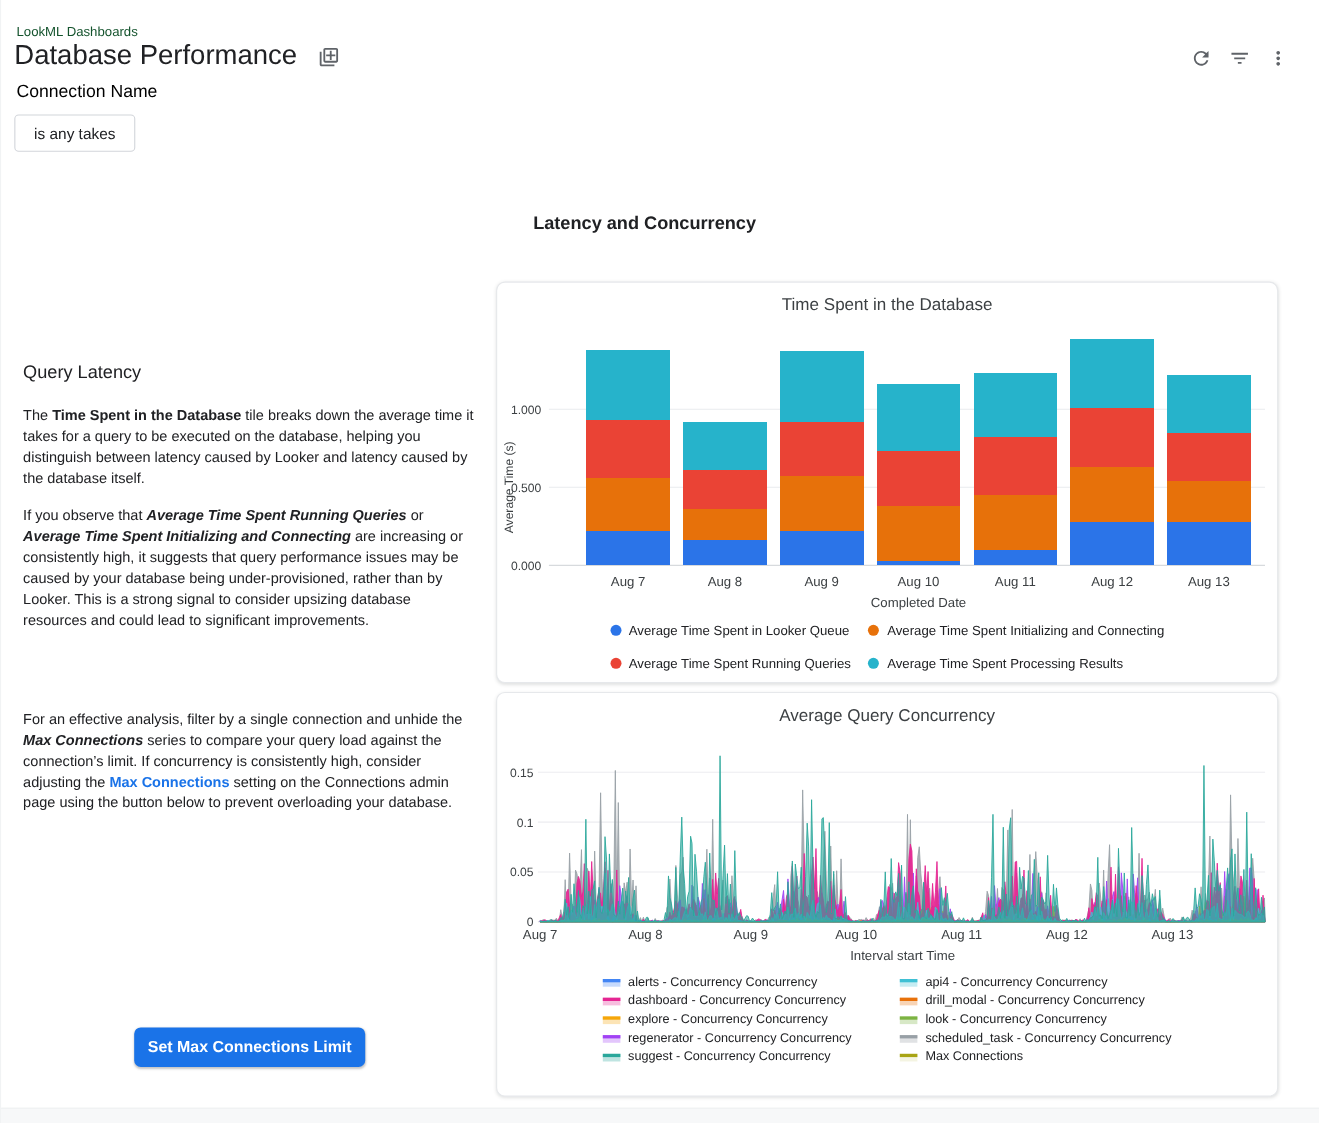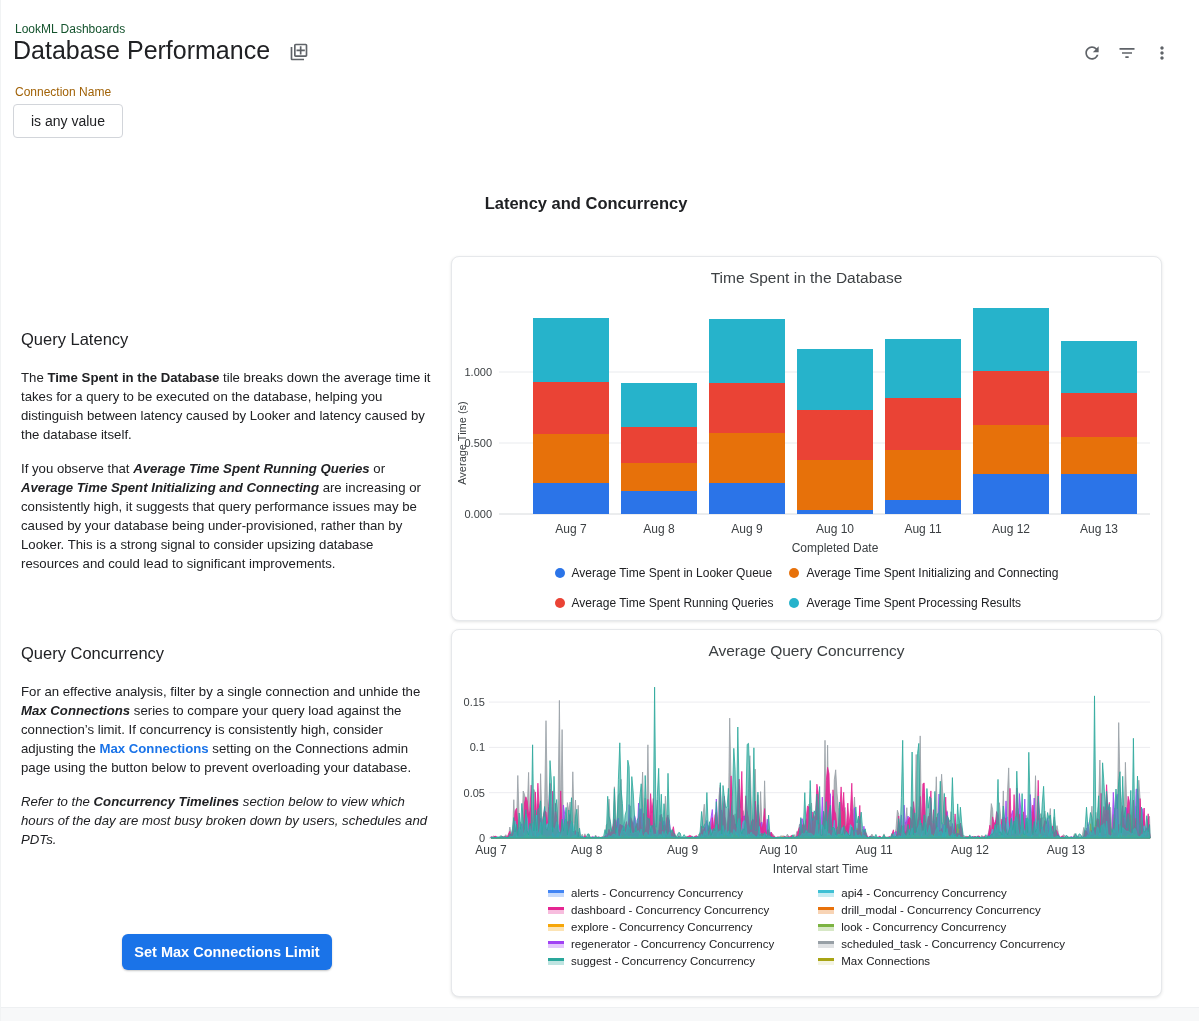--- a/index.html
+++ b/index.html
@@ -17,7 +17,7 @@
   .action-btn{width:20px;height:20px;color:#5f6368;cursor:pointer;}
   .action-btn svg{width:20px;height:20px;}
   
-  .filter-label{position:absolute;left:14px;top:85px;font-size:12px;color:#a16207;}
+  .filter-label{position:absolute;left:14px;top:75px;font-size:16px;color:#000000;}
   .filter-box{
     position:absolute;left:12px;top:104px;height:34px;box-sizing:border-box;
     border:1px solid #d2d5da;border-radius:4px;background:#fff;display:flex;align-items:center;

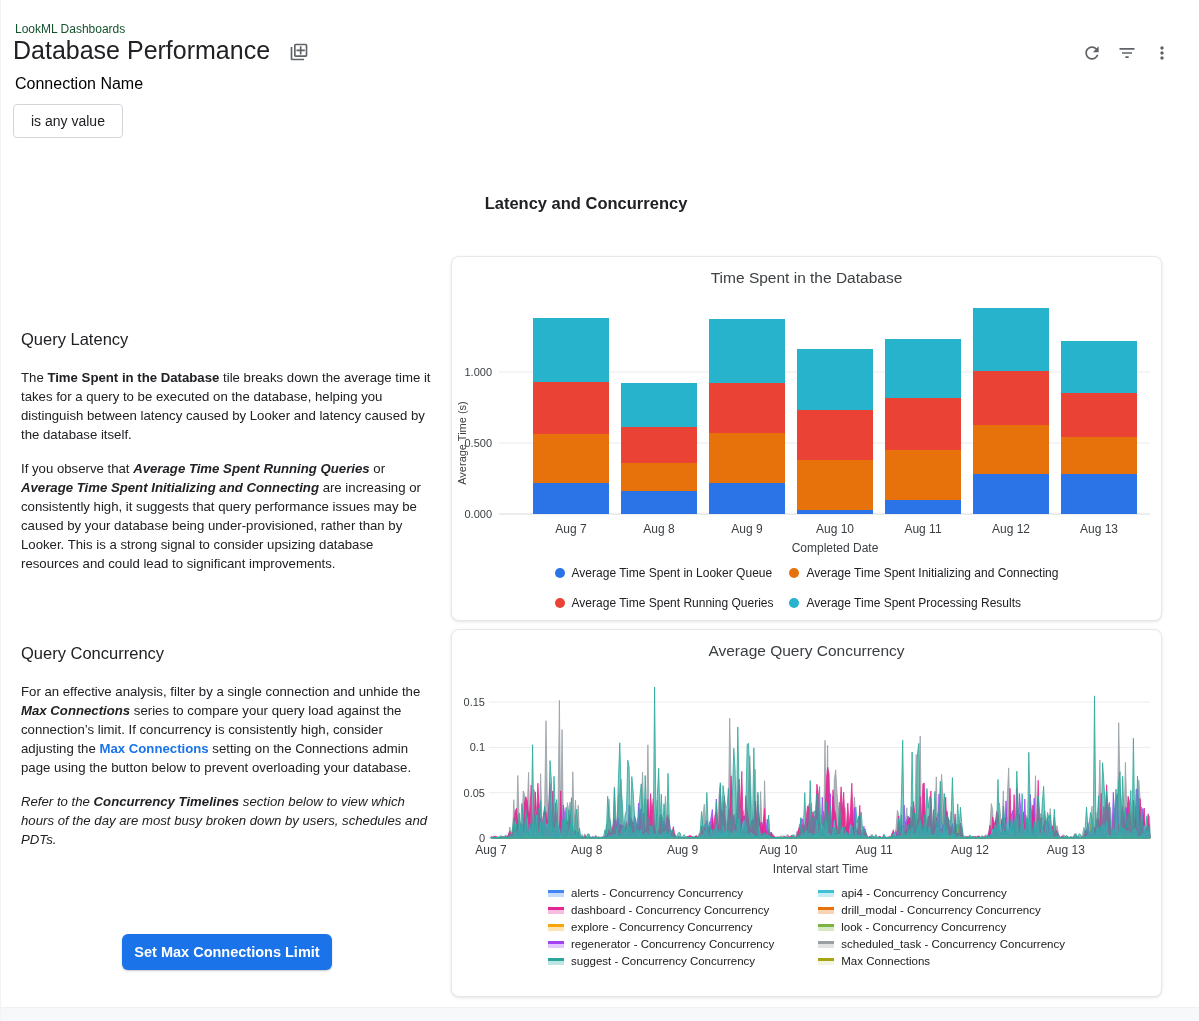--- a/index.html
+++ b/index.html
@@ -96,7 +96,7 @@
 
 <div class="filter-label">Connection Name</div>
 <div class="filter-box">
-  <span>is any value</span>
+  <span>is any takes</span>
 </div>
 
 <div class="section-title">Latency and Concurrency</div>

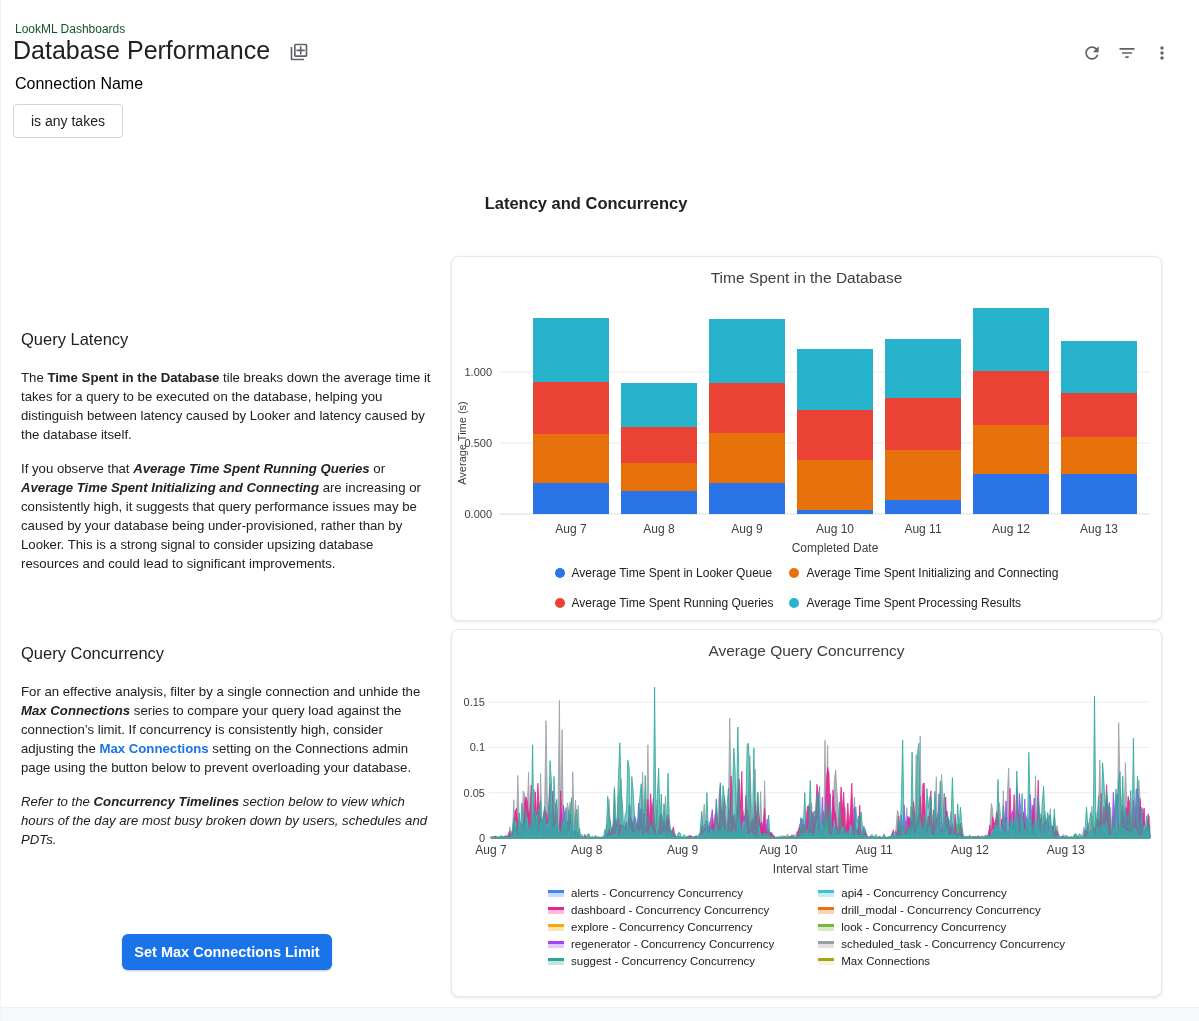--- a/index.html
+++ b/index.html
@@ -108,7 +108,6 @@
 </div>
 
 <div class="text-block tb-concurrency">
-  <div class="tb-heading">Query Concurrency</div>
   <p class="tb-p"><span>For an effective analysis, filter by a single connection and unhide the </span><span class="seg-b seg-i">Max Connections</span><span> series to compare your query load against the connection’s limit. If concurrency is consistently high, consider adjusting the </span><span class="seg-link">Max Connections</span><span> setting on the Connections admin page using the button below to prevent overloading your database.</span></p>
   <p class="tb-p"><span class="seg-i">Refer to the </span><span class="seg-b seg-i">Concurrency Timelines</span><span class="seg-i"> section below to view which hours of the day are most busy broken down by users, schedules and PDTs.</span></p>
 </div>

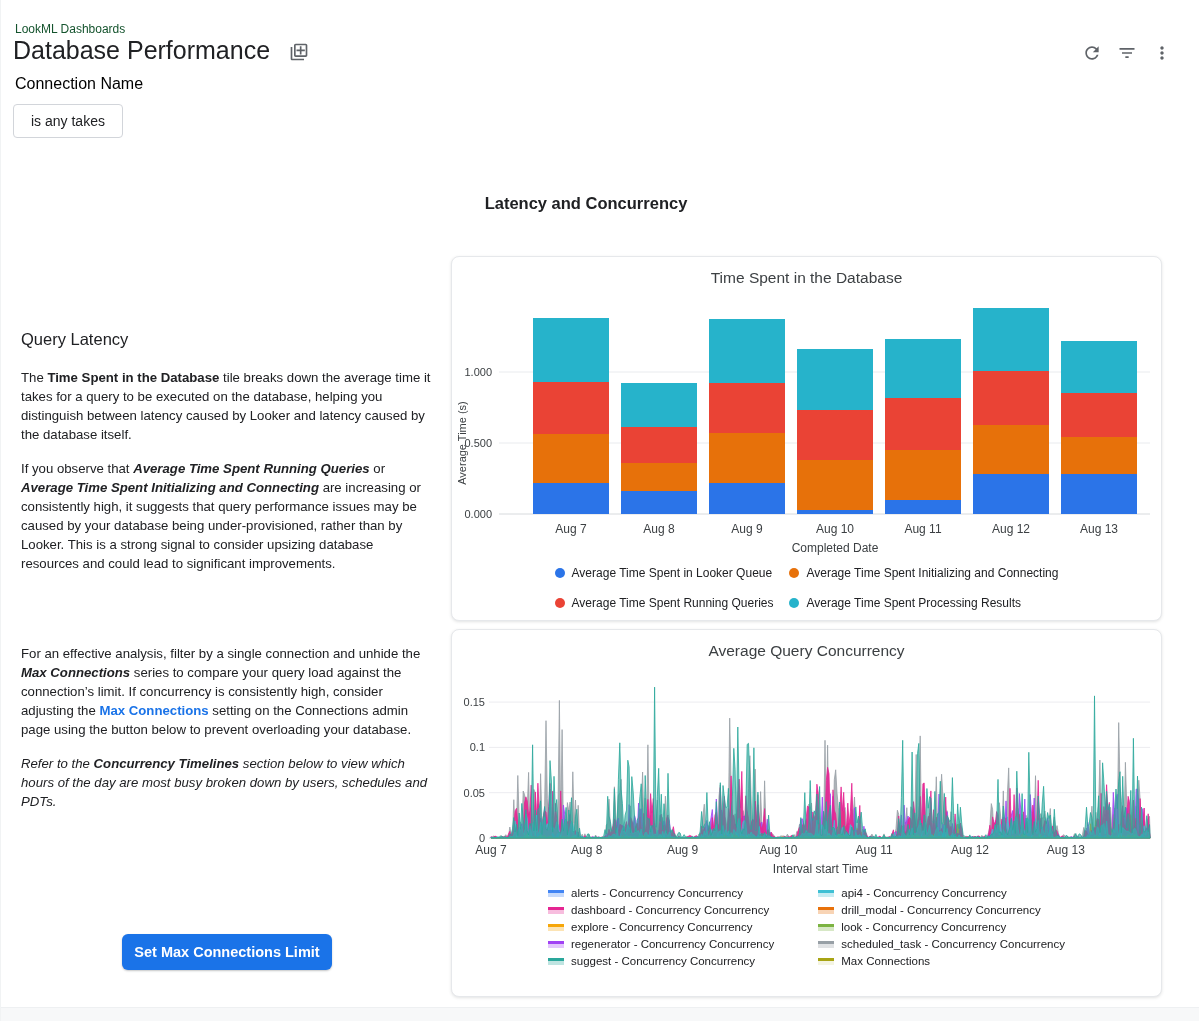--- a/index.html
+++ b/index.html
@@ -109,7 +109,6 @@
 
 <div class="text-block tb-concurrency">
   <p class="tb-p"><span>For an effective analysis, filter by a single connection and unhide the </span><span class="seg-b seg-i">Max Connections</span><span> series to compare your query load against the connection’s limit. If concurrency is consistently high, consider adjusting the </span><span class="seg-link">Max Connections</span><span> setting on the Connections admin page using the button below to prevent overloading your database.</span></p>
-  <p class="tb-p"><span class="seg-i">Refer to the </span><span class="seg-b seg-i">Concurrency Timelines</span><span class="seg-i"> section below to view which hours of the day are most busy broken down by users, schedules and PDTs.</span></p>
 </div>
 
 <div class="cta-wrap">

